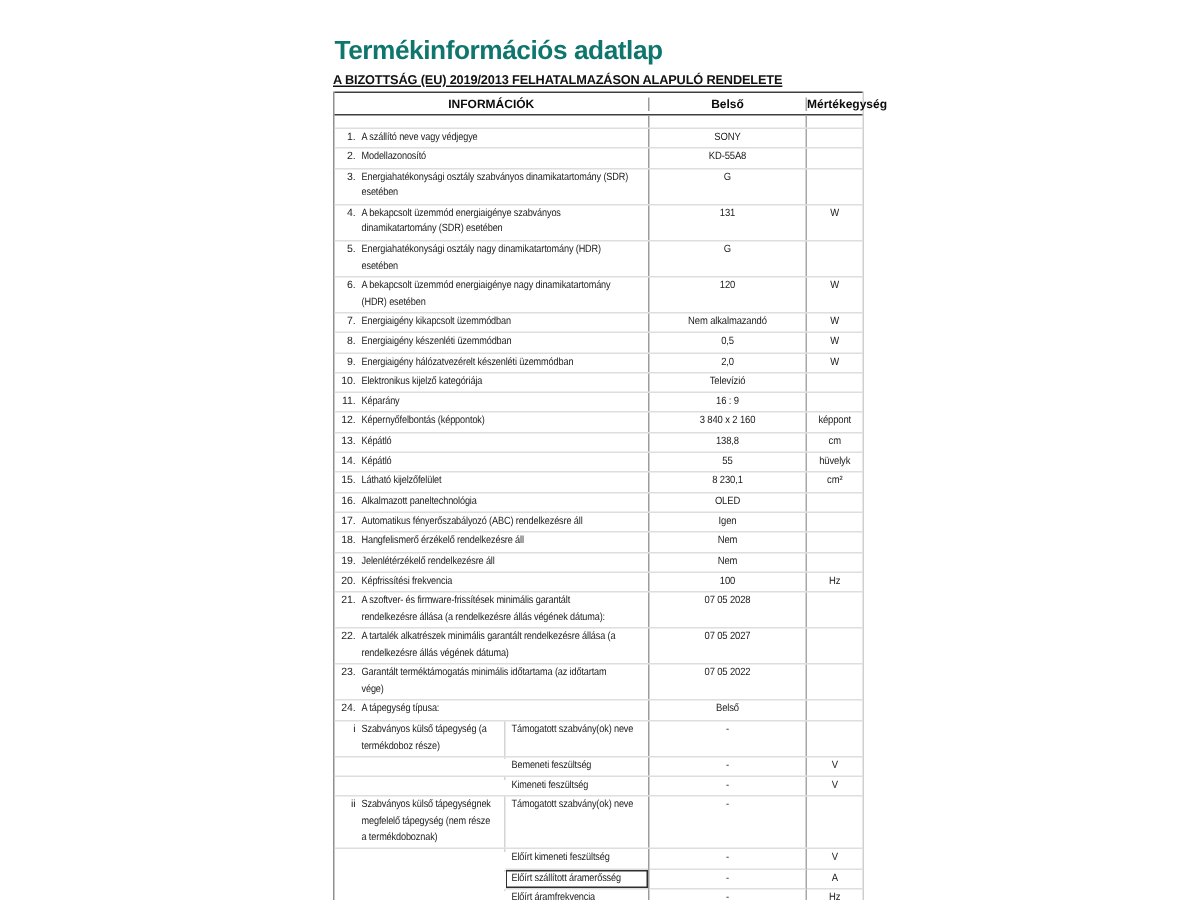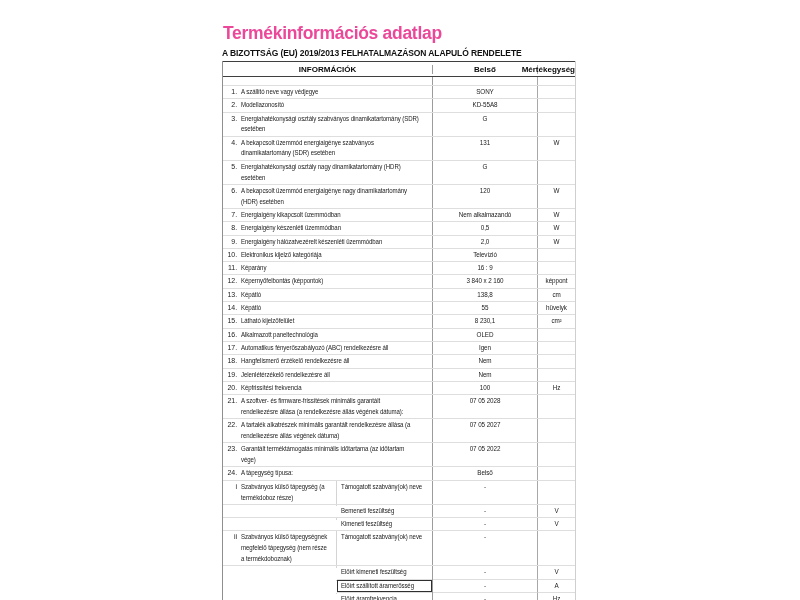--- a/index.html
+++ b/index.html
@@ -10,7 +10,7 @@
   }
   .doc{position:absolute;left:222px;top:14px;width:372px;}
   h1.title{
-    font-size:17.5px;font-weight:bold;color:#ec4899;
+    font-size:17.5px;font-weight:bold;color:#0f766e;
     margin:9px 0 4px 1px;letter-spacing:-0.3px;white-space:nowrap;
   }
   .subtitle{

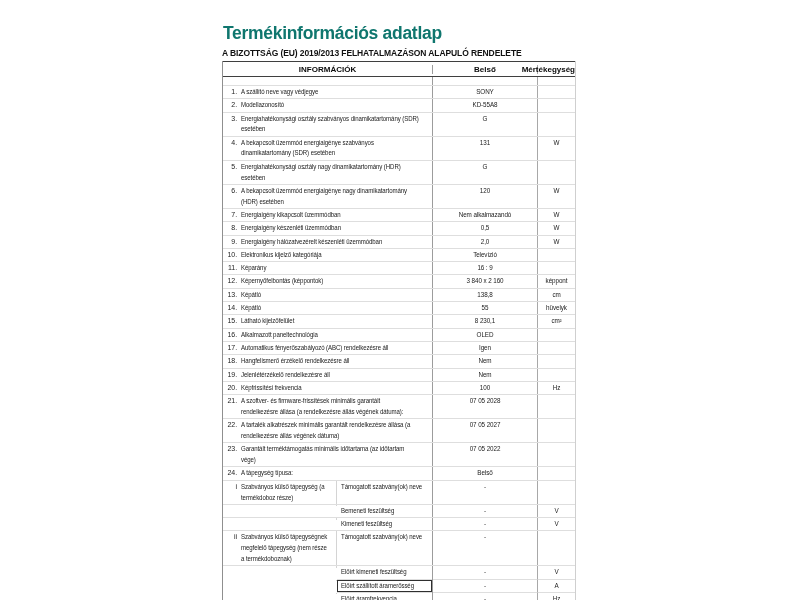--- a/index.html
+++ b/index.html
@@ -15,7 +15,7 @@
   }
   .subtitle{
     font-size:8.5px;font-weight:bold;color:#111;
-    margin:0 0 3px 0;letter-spacing:-0.1px;white-space:nowrap;
+    margin:0 0 3px 0;letter-spacing:-0.1px;white-space:nowrap;text-decoration:underline;
   }
   .table{
     width:354px;box-sizing:border-box;background:#fff;

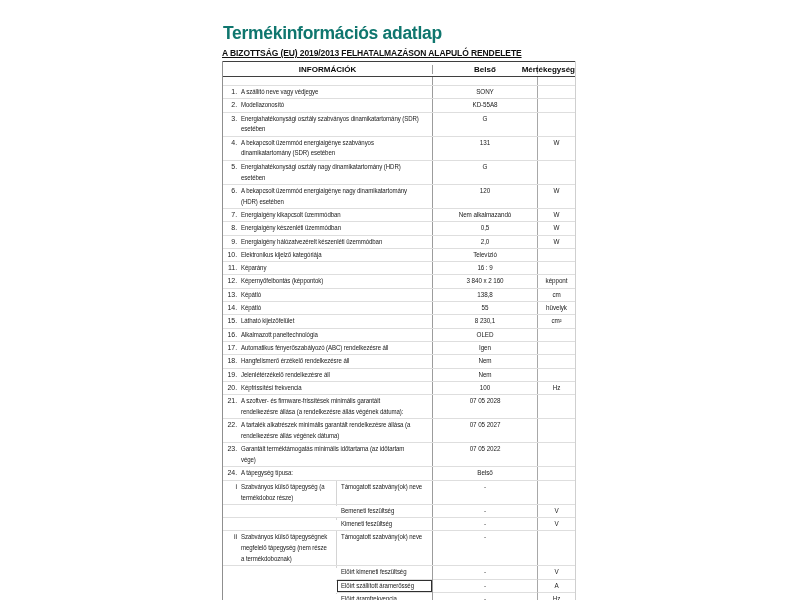--- a/index.html
+++ b/index.html
@@ -31,7 +31,7 @@
   .c2{width:105px;box-sizing:border-box;border-right:1px solid #a8a8a8;text-align:center;}
   .c3{width:37px;box-sizing:border-box;text-align:center;}
   .thead .c1{text-align:center;}
-  .thead .c3{display:flex;justify-content:flex-end;overflow:visible;}
+  .thead .c3{display:flex;justify-content:flex-start;overflow:visible;}
   .thead .c3 span{white-space:nowrap;}
   .row{
     display:flex;align-items:stretch;border-bottom:1px solid #dedede;

